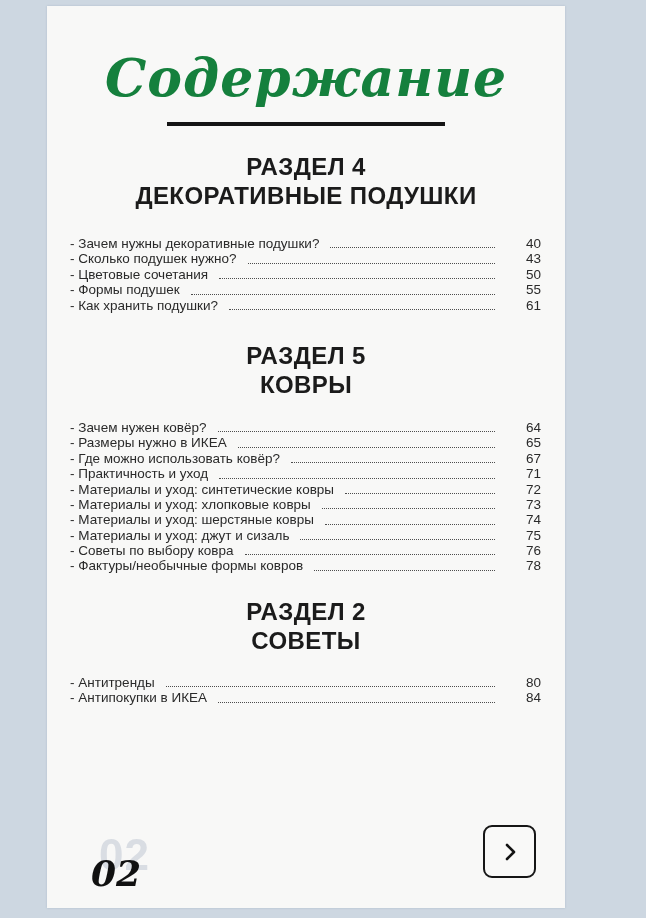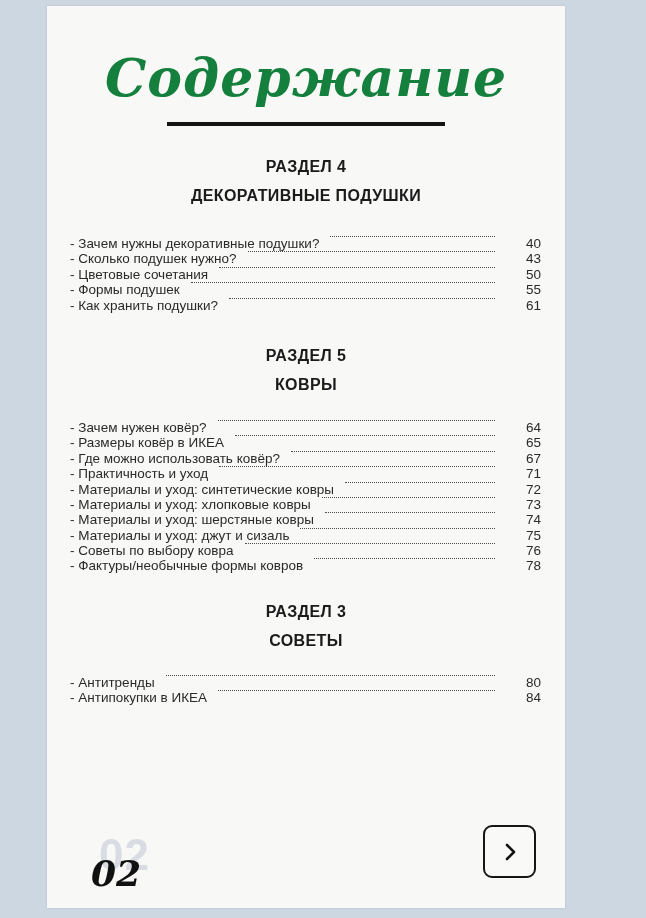--- a/index.html
+++ b/index.html
@@ -48,7 +48,7 @@
   .section-heading {
     text-align: center;
     font-weight: bold;
-    font-size: 16px;
+    font-size: 24px;
     line-height: 29px;
     letter-spacing: 0.4px;
     color: #1b1b1b;

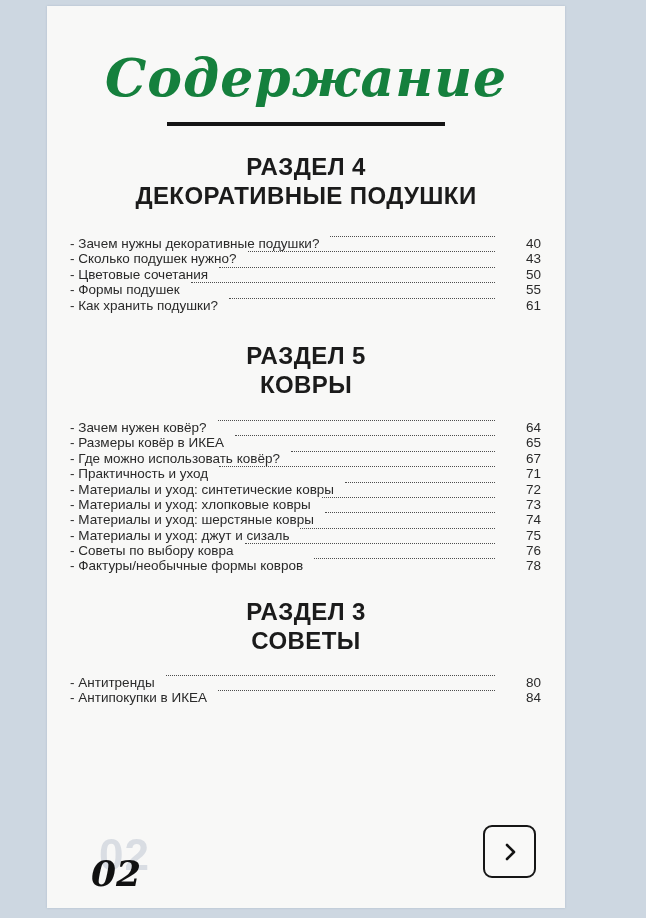--- a/index.html
+++ b/index.html
@@ -65,7 +65,7 @@
   .mt-l6 { margin-top: 20px; }
   .toc-row {
     display: flex;
-    align-items: flex-start;
+    align-items: flex-end;
     height: 15.4px;
     font-size: 13.5px;
     line-height: 15.4px;

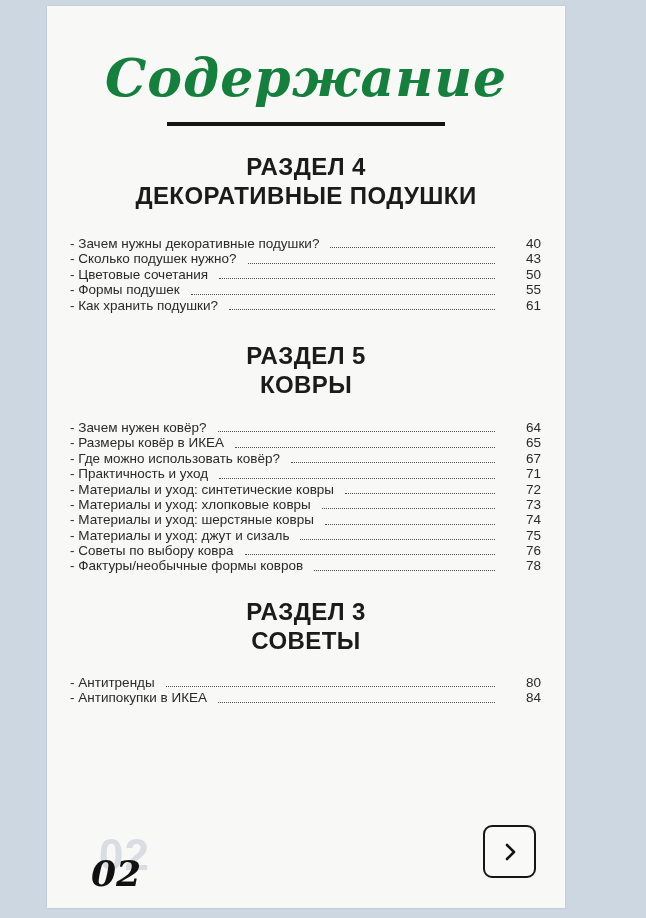--- a/index.html
+++ b/index.html
@@ -185,7 +185,7 @@
       <span class="toc-page">64</span>
     </div>
     <div class="toc-row">
-      <span class="toc-label">- Размеры ковёр в ИКЕА</span>
+      <span class="toc-label">- Размеры нужно в ИКЕА</span>
       <span class="toc-leader"></span>
       <span class="toc-page">65</span>
     </div>

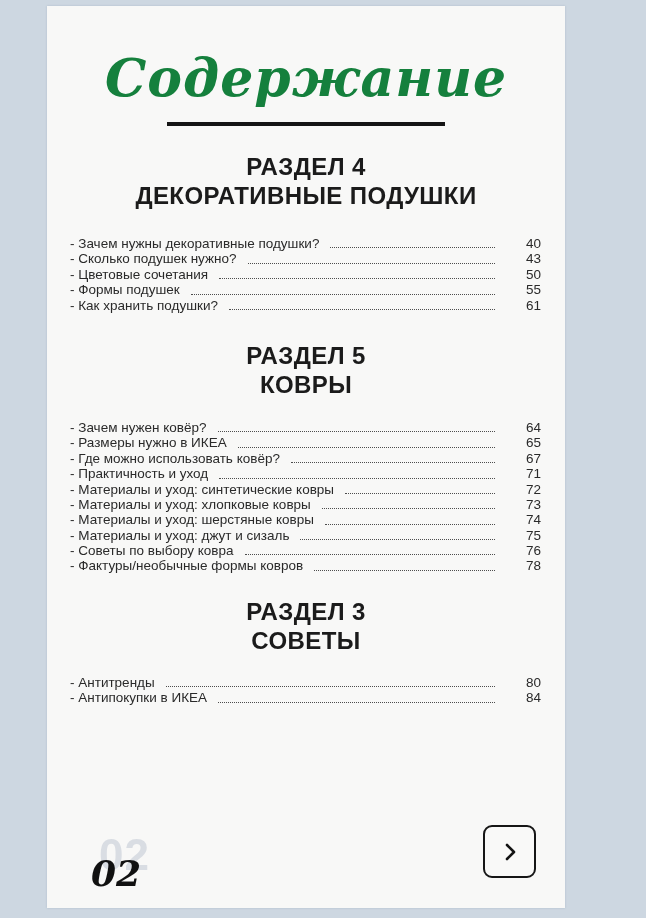--- a/index.html
+++ b/index.html
@@ -232,7 +232,7 @@
   </div>
 
   <div class="section-heading mt-s6">
-    <div>РАЗДЕЛ 3</div>
+    <div>РАЗДЕЛ 2</div>
     <div>СОВЕТЫ</div>
   </div>
   <div class="toc-list mt-l6">

